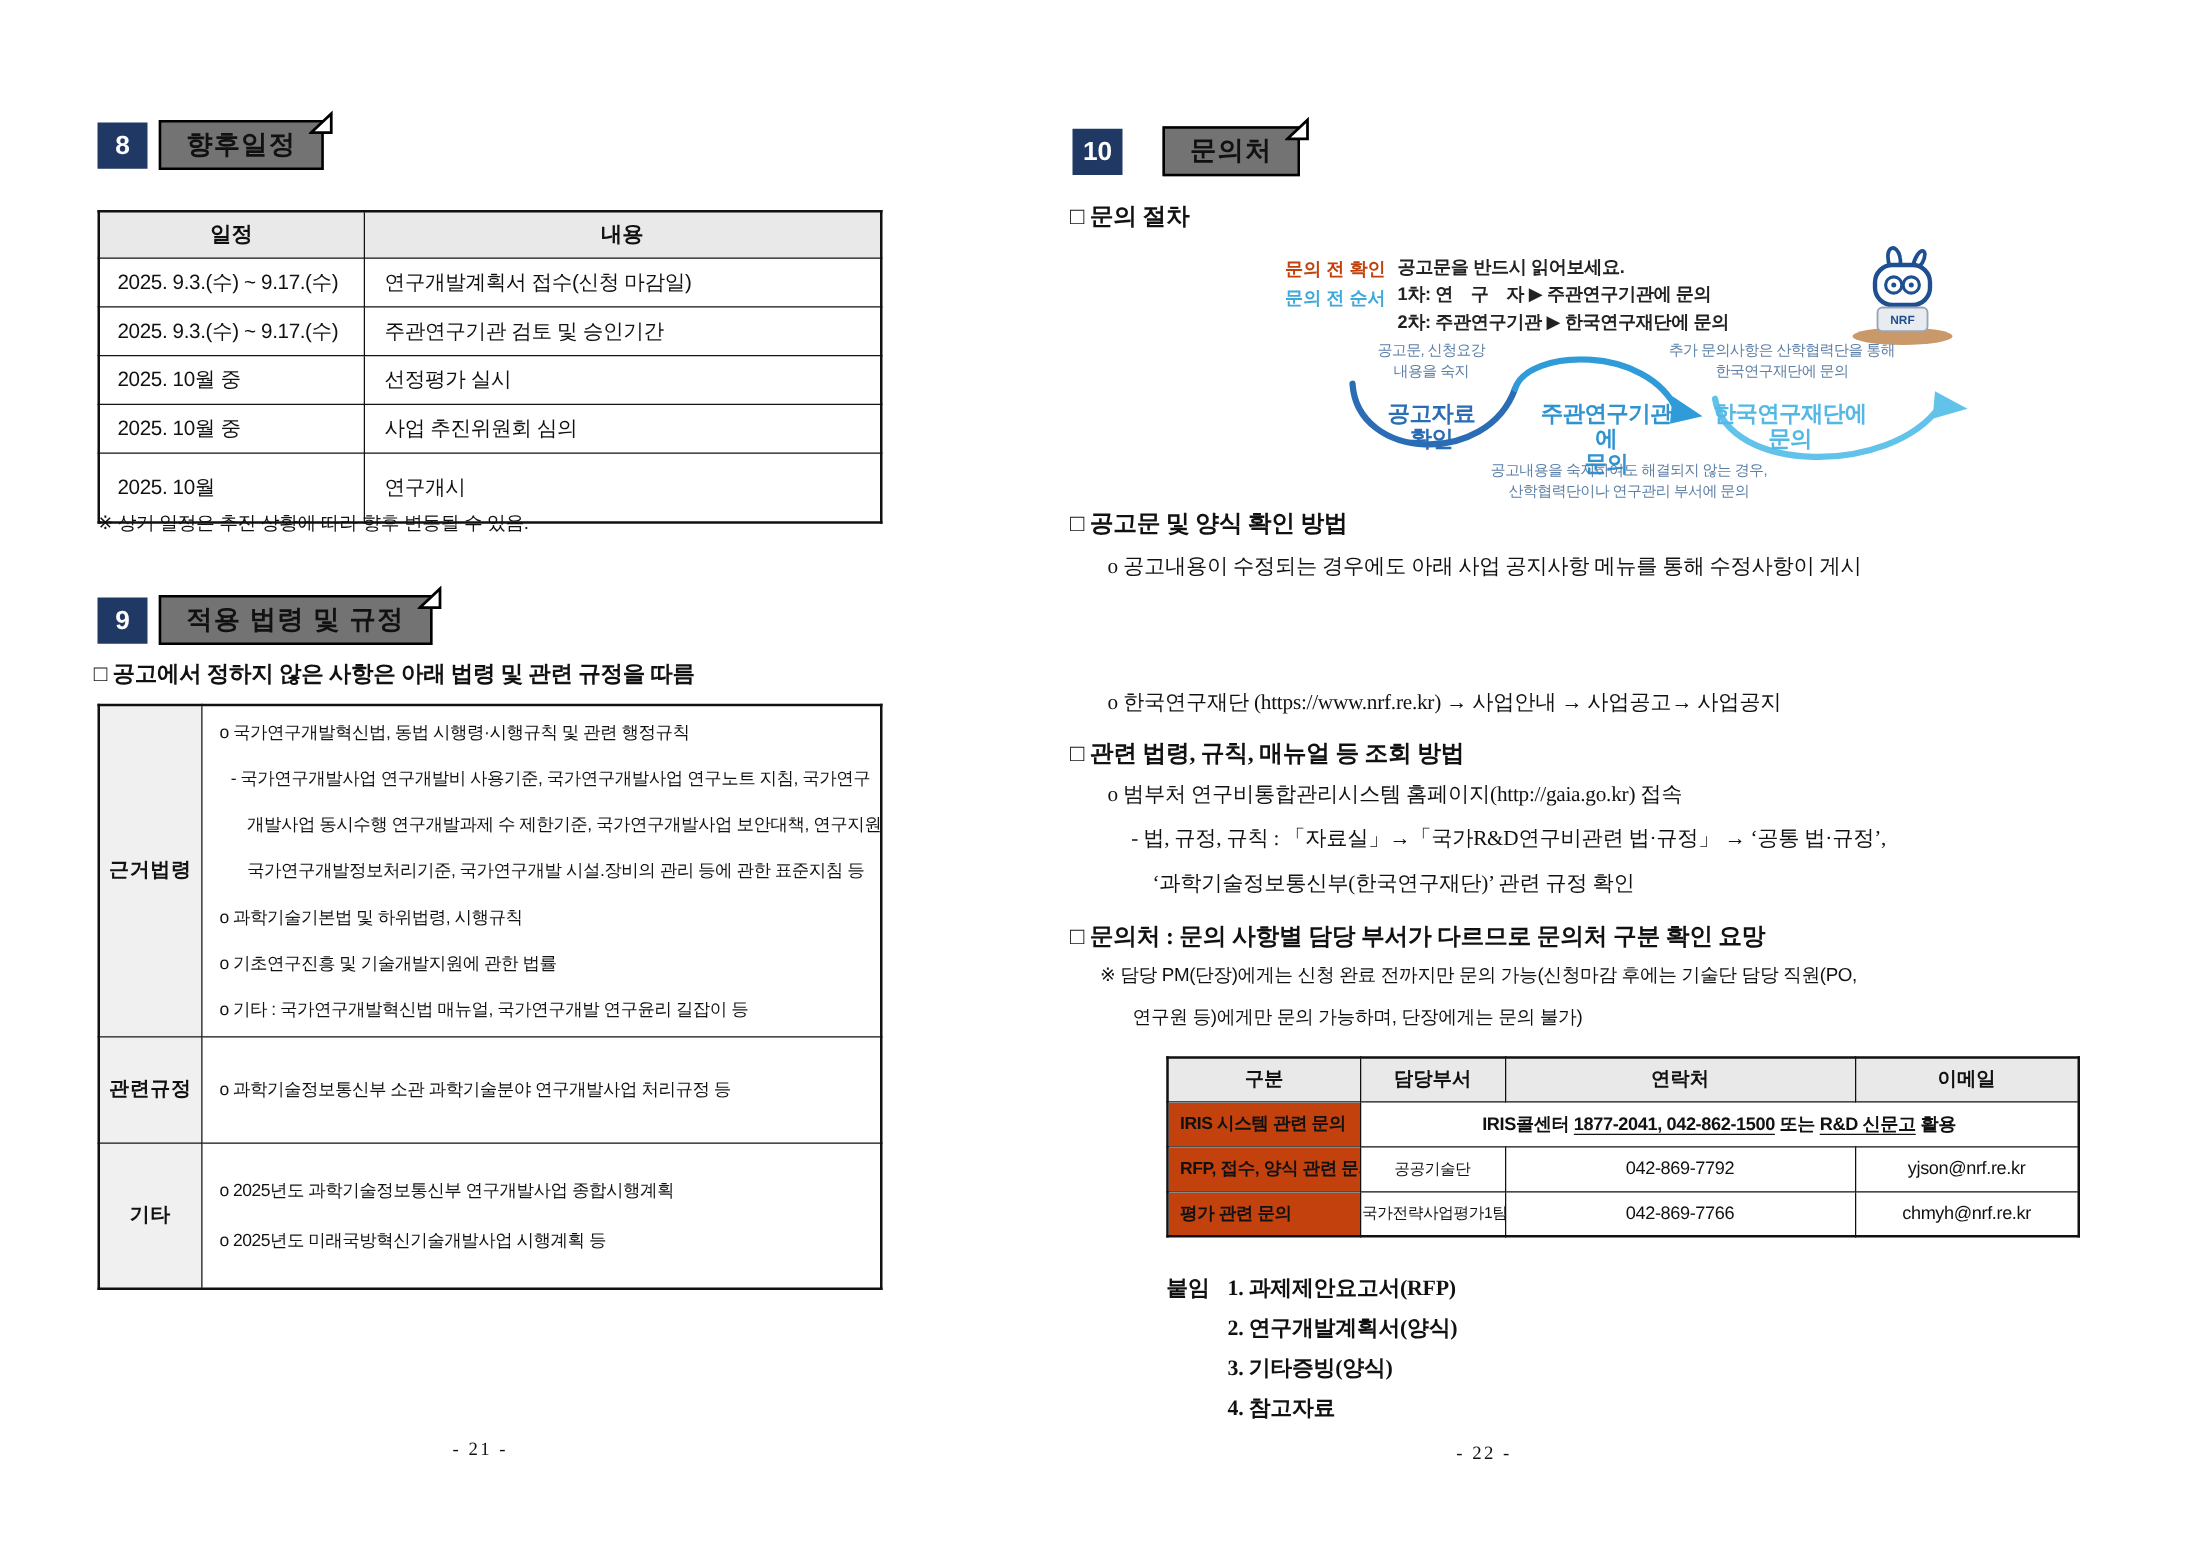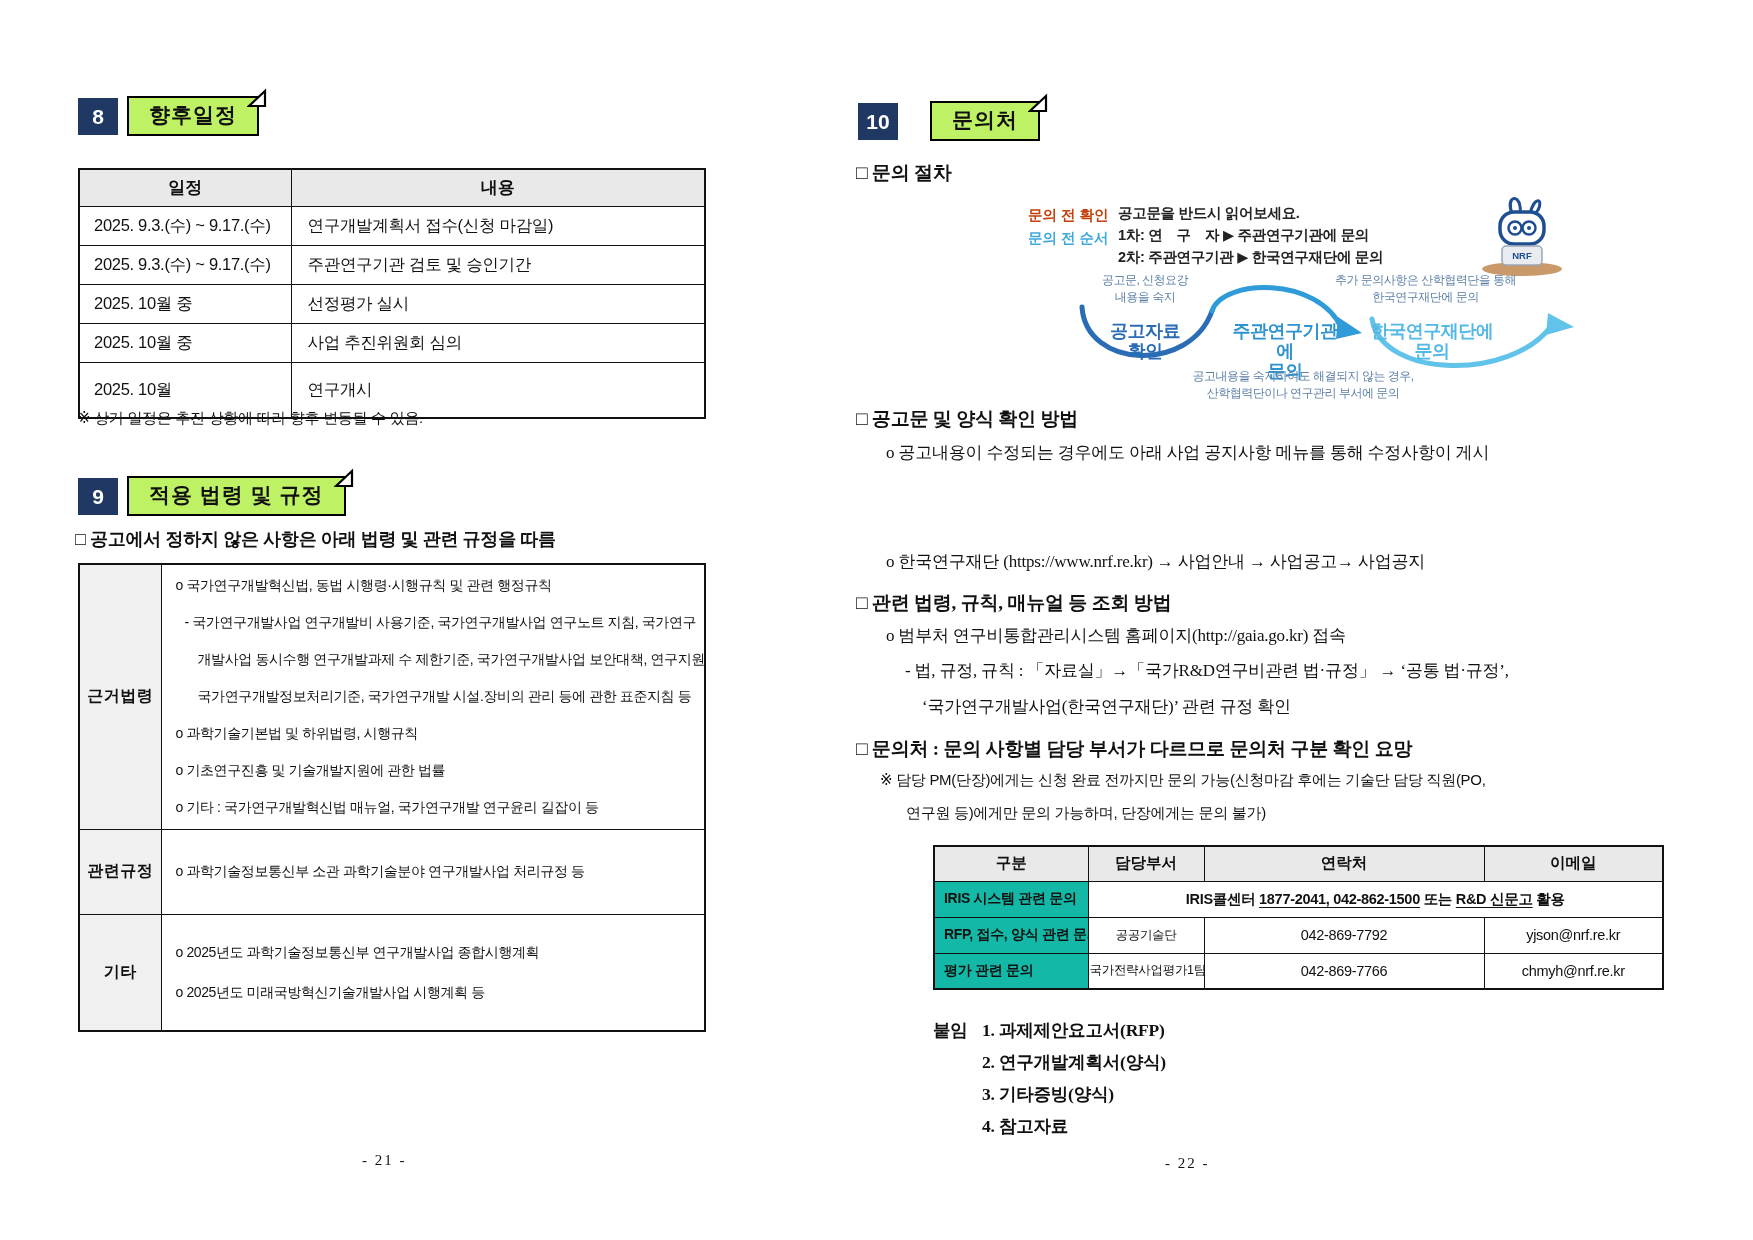--- a/index.html
+++ b/index.html
@@ -13,7 +13,7 @@
   .sec-badge{background:#1f3864;color:#fff;min-width:36px;height:37px;line-height:37px;
     text-align:center;font-family:"Liberation Sans","DejaVu Sans",sans-serif;
     font-weight:bold;font-size:21px;padding:0 2px;}
-  .sec-box{position:relative;background:#bef264;border:2.5px solid #000;padding:3px 20px 5px 20px;
+  .sec-box{position:relative;background:#737373;border:2.5px solid #000;padding:3px 20px 5px 20px;
     font-family:"Liberation Sans","DejaVu Sans",sans-serif;font-weight:bold;font-size:21px;letter-spacing:1px;}
   .fold{position:absolute;top:-10px;right:-10px;}
 

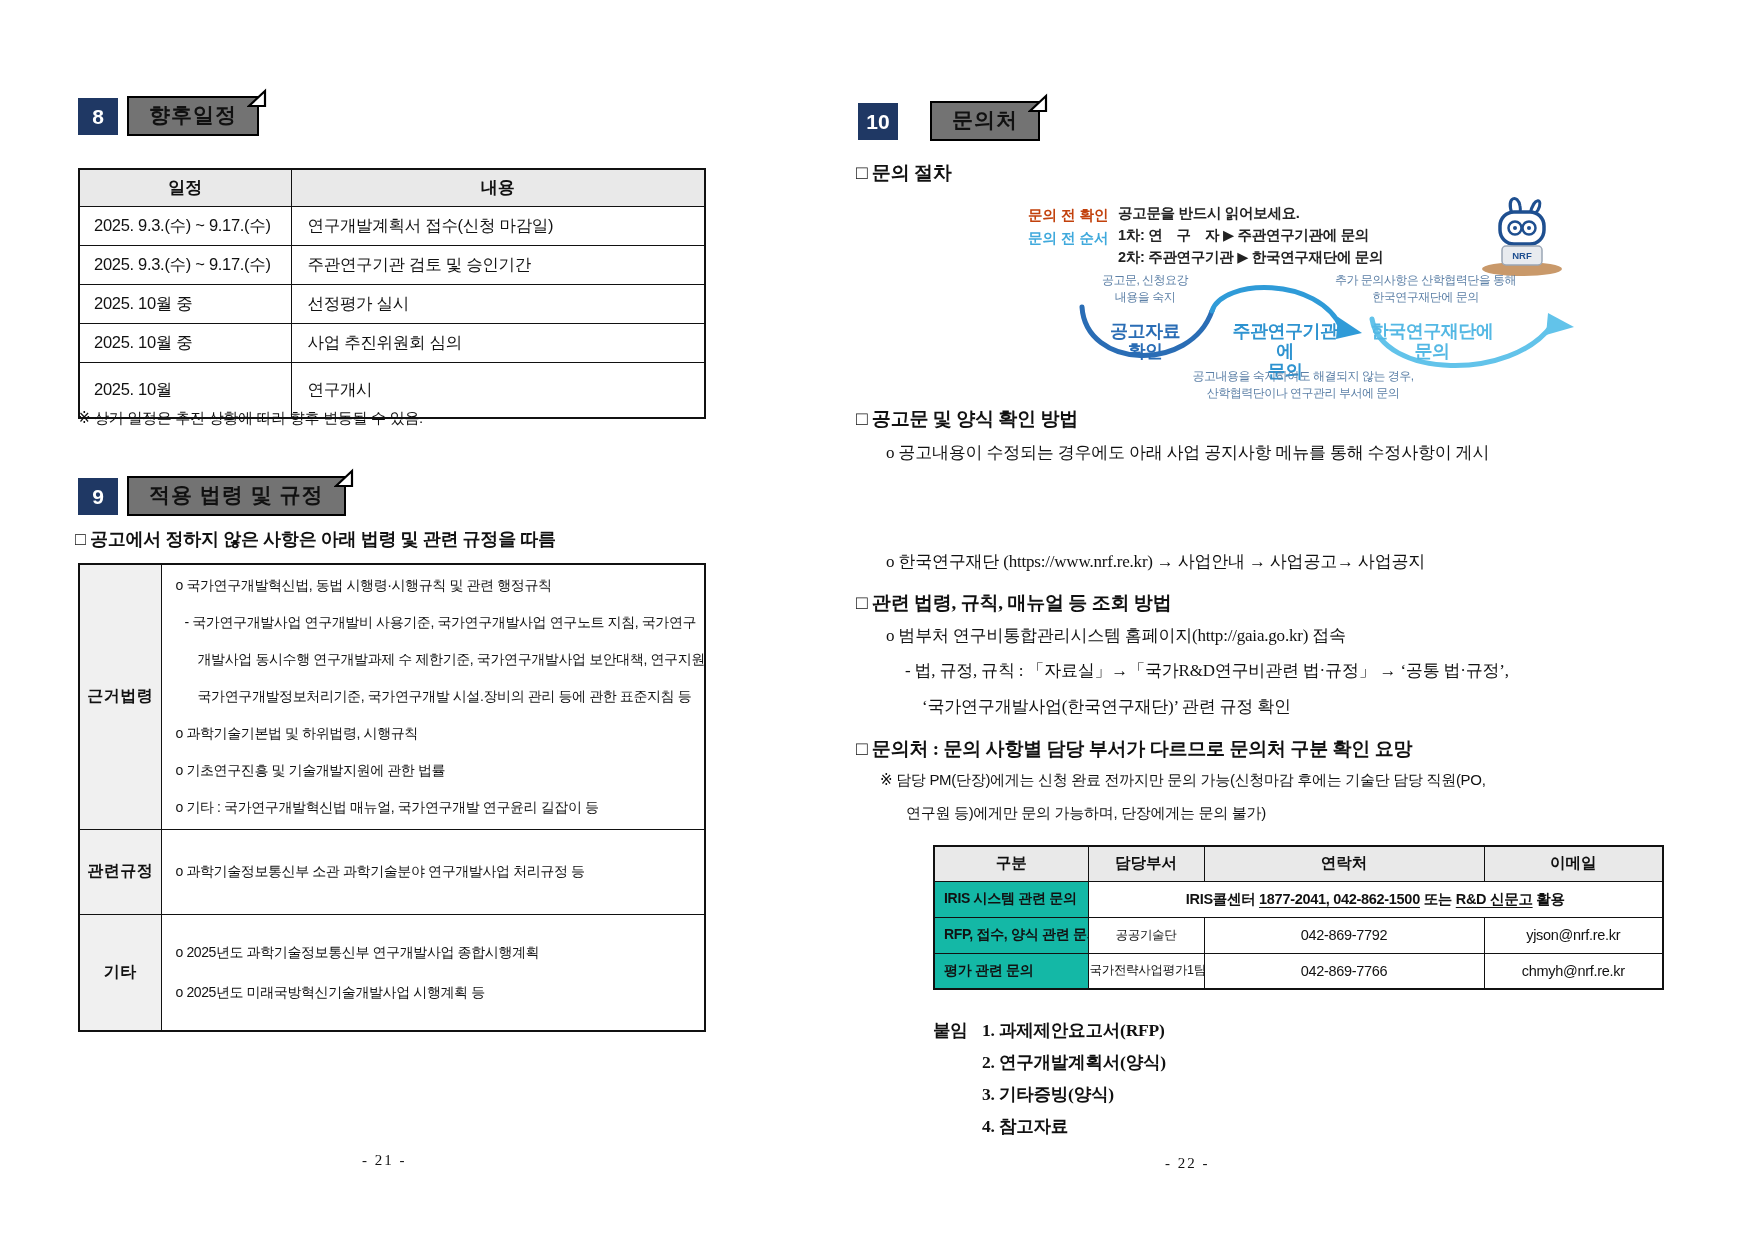--- a/index.html
+++ b/index.html
@@ -232,7 +232,7 @@
   <div class="abs serif h-blk" style="left:856px;top:590px;">□ 관련 법령, 규칙, 매뉴얼 등 조회 방법</div>
   <div class="abs serif body-line" style="left:886px;top:624px;">o 범부처 연구비통합관리시스템 홈페이지(http://gaia.go.kr) 접속</div>
   <div class="abs serif body-line" style="left:905px;top:659px;">- 법, 규정, 규칙 : 「자료실」→「국가R&amp;D연구비관련 법·규정」 → ‘공통 법·규정’,</div>
-  <div class="abs serif body-line" style="left:922px;top:695px;">‘국가연구개발사업(한국연구재단)’ 관련 규정 확인</div>
+  <div class="abs serif body-line" style="left:922px;top:695px;">‘과학기술정보통신부(한국연구재단)’ 관련 규정 확인</div>
 
   <div class="abs serif h-blk" style="left:856px;top:736px;">□ 문의처 : 문의 사항별 담당 부서가 다르므로 문의처 구분 확인 요망</div>
   <div class="abs sans small-note" style="left:880px;top:771px;">※ 담당 PM(단장)에게는 신청 완료 전까지만 문의 가능(신청마감 후에는 기술단 담당 직원(PO,</div>

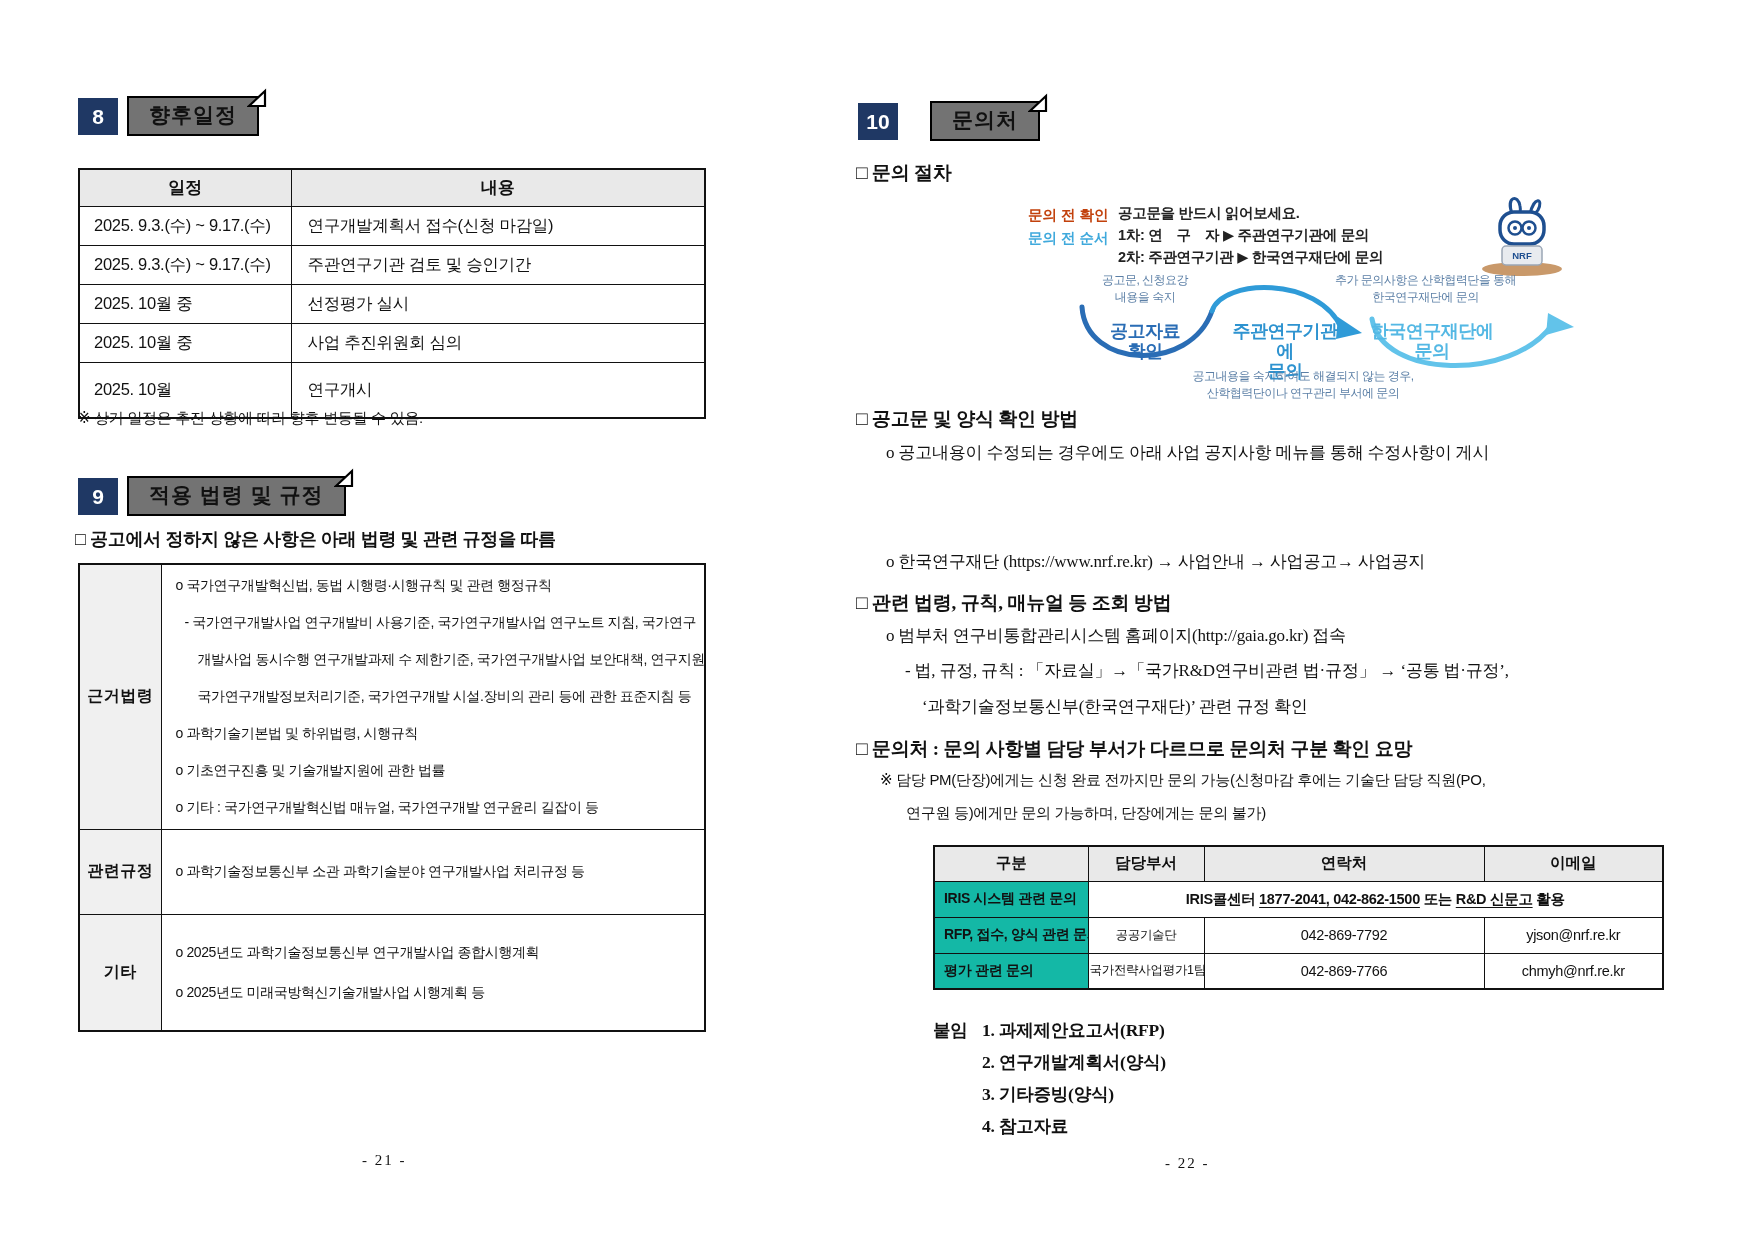--- a/index.html
+++ b/index.html
@@ -42,7 +42,7 @@
 
   .contact th{font-size:15.5px;}
   .contact td{font-size:14.5px;text-align:center;overflow:hidden;white-space:nowrap;letter-spacing:-0.3px;}
-  .contact td.glabel{background:#14b8a6;font-weight:bold;text-align:left;padding-left:9px;font-size:14px;}
+  .contact td.glabel{background:#c2410c;font-weight:bold;text-align:left;padding-left:9px;font-size:14px;}
   .contact td.dept{font-size:12.5px;}
   .contact td.iris{font-weight:bold;font-size:14.5px;}
   .contact .ul{text-decoration:underline;text-underline-offset:3px;}

